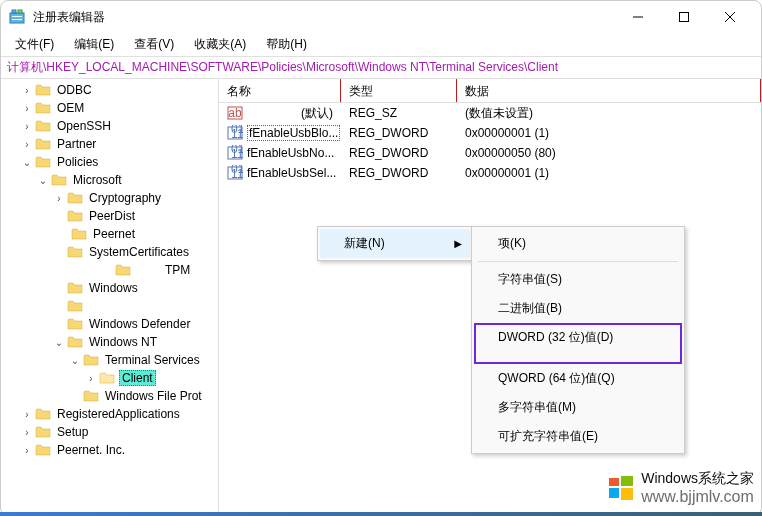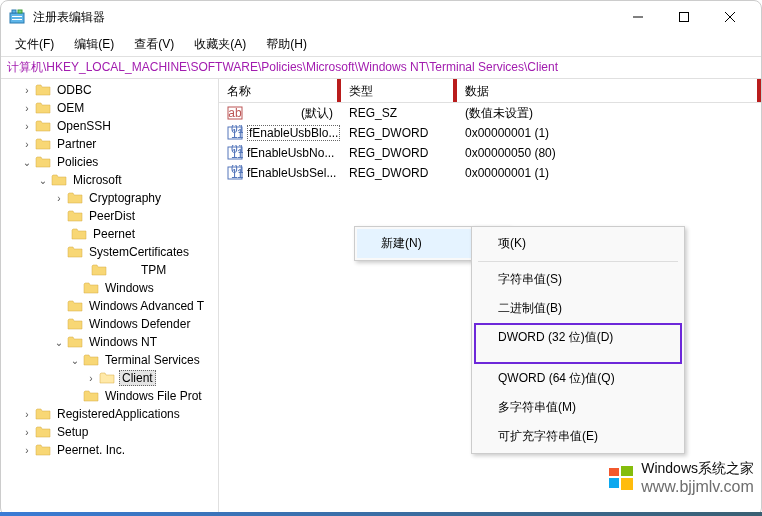--- a/index.html
+++ b/index.html
@@ -33,7 +33,7 @@
 
 .list { flex: 1; display: flex; flex-direction: column; }
 .list-header { display: flex; height: 24px; border-bottom: 1px solid #e0e0e0; }
-.list-header .col { padding: 4px 8px; border-right: 4px solid #b91c1c; font-size: 12px; }
+.list-header .col { padding: 4px 8px; border-right: 1px solid #b91c1c; font-size: 12px; }
 .col-name { width: 122px; }
 .col-type { width: 116px; }
 .col-data { flex: 1; }

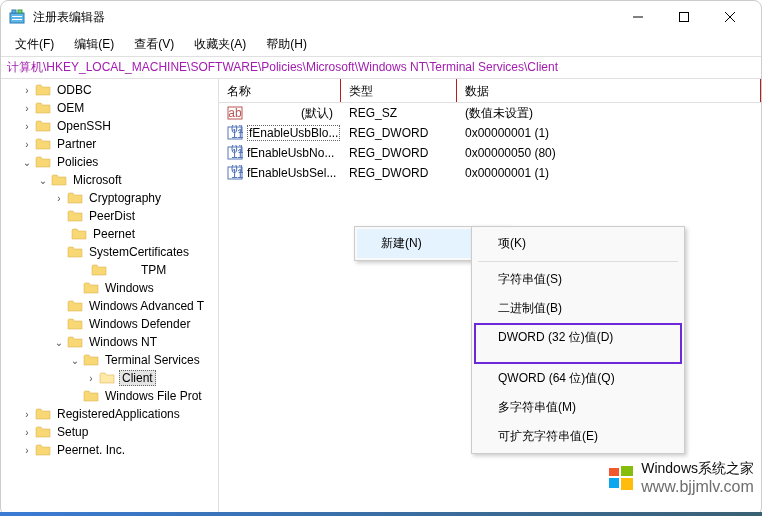--- a/index.html
+++ b/index.html
@@ -52,7 +52,7 @@
 .ctx-item .arrow { position: absolute; right: 8px; font-size: 10px; }
 .ctx-item.highlighted { border: 2px solid #6d28d9; padding: 4px 22px 16px 22px; }
 
-.ctx-main { left: 353px; top: 225px; width: 156px; }
+.ctx-main { left: 316px; top: 225px; width: 156px; }
 .ctx-sub { left: 470px; top: 225px; width: 214px; }
 
 .watermark { position: absolute; right: 8px; bottom: 20px; display: flex; align-items: center; gap: 6px; opacity: 0.95; }

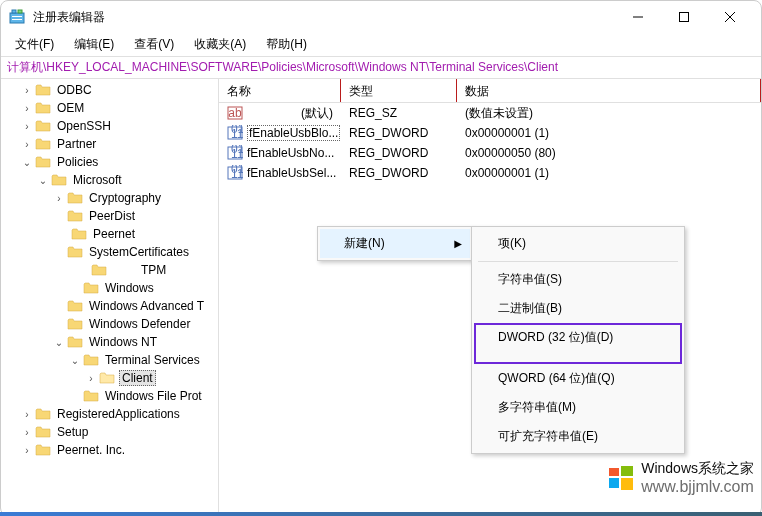--- a/index.html
+++ b/index.html
@@ -203,7 +203,7 @@
           </span>
           <span class="label">SystemCertificates</span>
         </div>
-        <div class="tree-item" style="padding-left: 48px; gap: 28px;">
+        <div class="tree-item" style="padding-left: 72px; gap: 28px;">
           <span class="chev empty"></span>
           <span class="folder-icon">
             <svg width="16" height="14" viewBox="0 0 16 14">

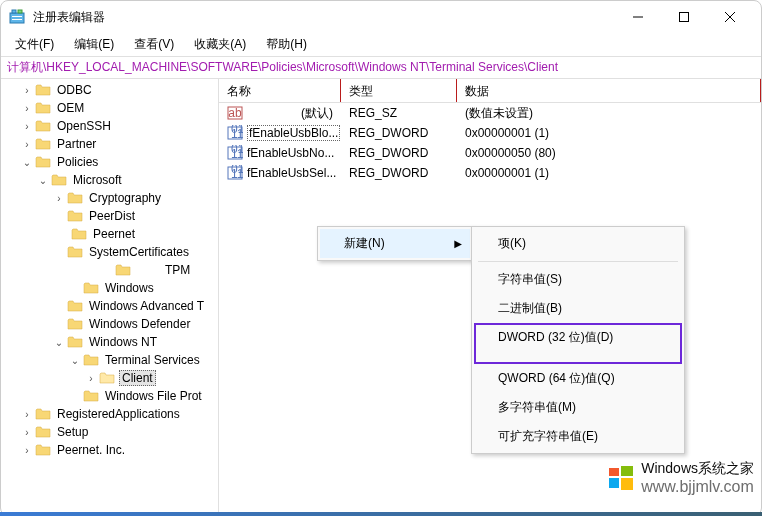--- a/index.html
+++ b/index.html
@@ -212,7 +212,7 @@
           </span>
           <span class="label">TPM</span>
         </div>
-        <div class="tree-item" style="padding-left: 68px;">
+        <div class="tree-item" style="padding-left: 52px;">
           <span class="chev empty"></span>
           <span class="folder-icon">
             <svg width="16" height="14" viewBox="0 0 16 14">

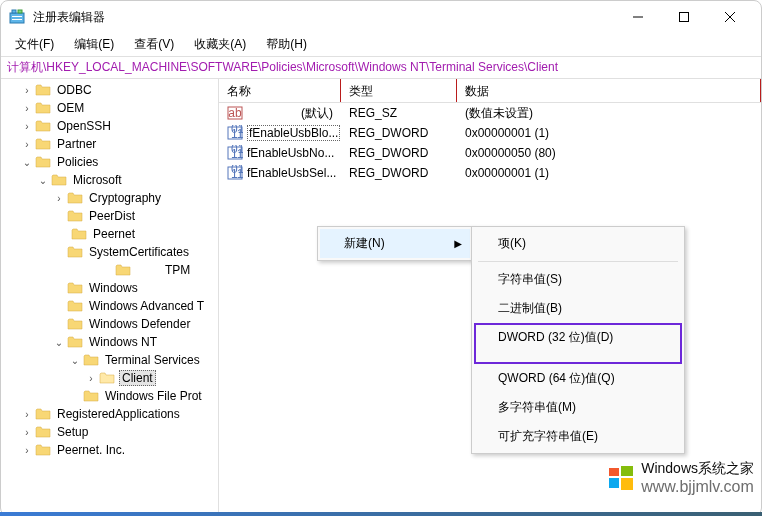--- a/index.html
+++ b/index.html
@@ -228,7 +228,6 @@
               <path class="folder-svg" d="M1 3 L1 12 L15 12 L15 4 L7 4 L6 2 L2 2 Z"></path>
             </svg>
           </span>
-          <span class="label">Windows Advanced T</span>
         </div>
         <div class="tree-item" style="padding-left: 52px;">
           <span class="chev empty"></span>

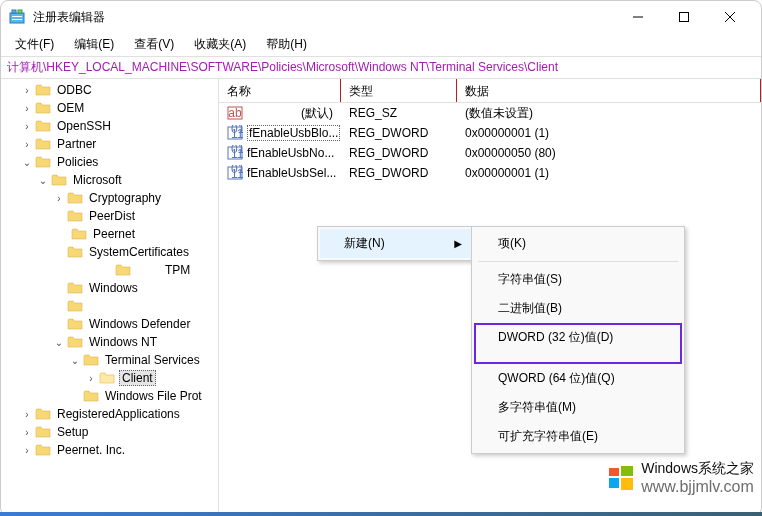--- a/index.html
+++ b/index.html
@@ -22,7 +22,7 @@
 
 .tree { width: 218px; border-right: 1px solid #e0e0e0; overflow-y: auto; padding: 2px 0; }
 .tree-item { display: flex; align-items: center; height: 18px; padding-left: 4px; white-space: nowrap; }
-.tree-item.selected .label { background: #e5e5e5; border: 1px dotted #666; }
+.tree-item.selected .label { background: #5eead4; border: 1px dotted #666; }
 .tree-item .chev { width: 12px; display: inline-flex; justify-content: center; color: #555; font-size: 10px; }
 .tree-item .chev.empty { visibility: hidden; }
 .tree-item .folder-icon { width: 16px; height: 14px; margin: 0 4px 0 2px; display: inline-flex; }

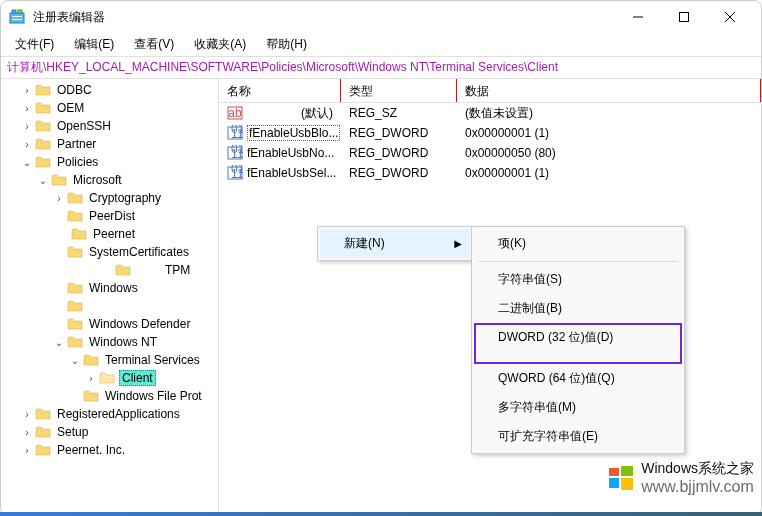--- a/index.html
+++ b/index.html
@@ -55,7 +55,7 @@
 .ctx-main { left: 316px; top: 225px; width: 156px; }
 .ctx-sub { left: 470px; top: 225px; width: 214px; }
 
-.watermark { position: absolute; right: 8px; bottom: 20px; display: flex; align-items: center; gap: 6px; opacity: 0.95; }
+.watermark { position: absolute; right: 8px; bottom: 10px; display: flex; align-items: center; gap: 6px; opacity: 0.95; }
 .watermark .wm-logo { width: 28px; height: 28px; }
 .watermark .wm-text { display: flex; flex-direction: column; align-items: flex-start; }
 .watermark .wm-main { font-size: 14px; font-weight: 500; }

